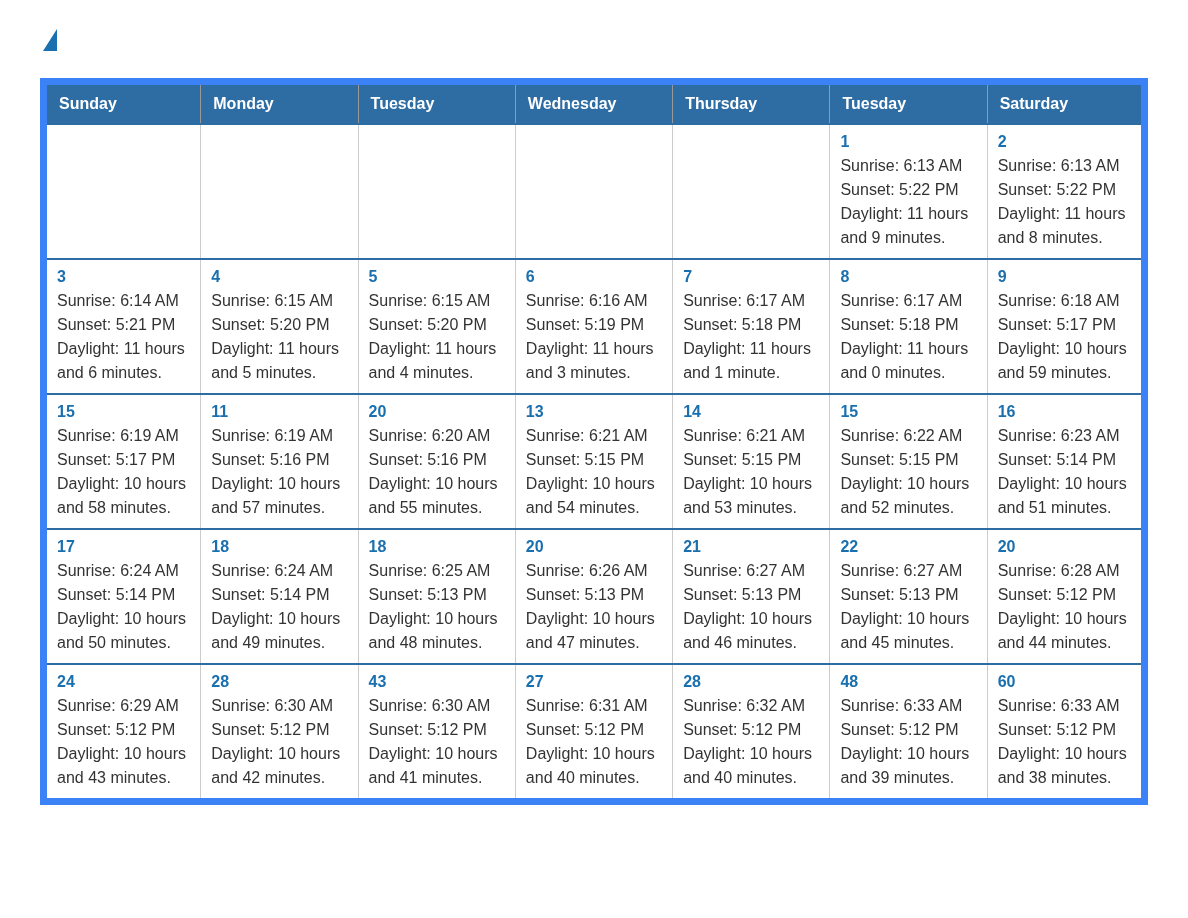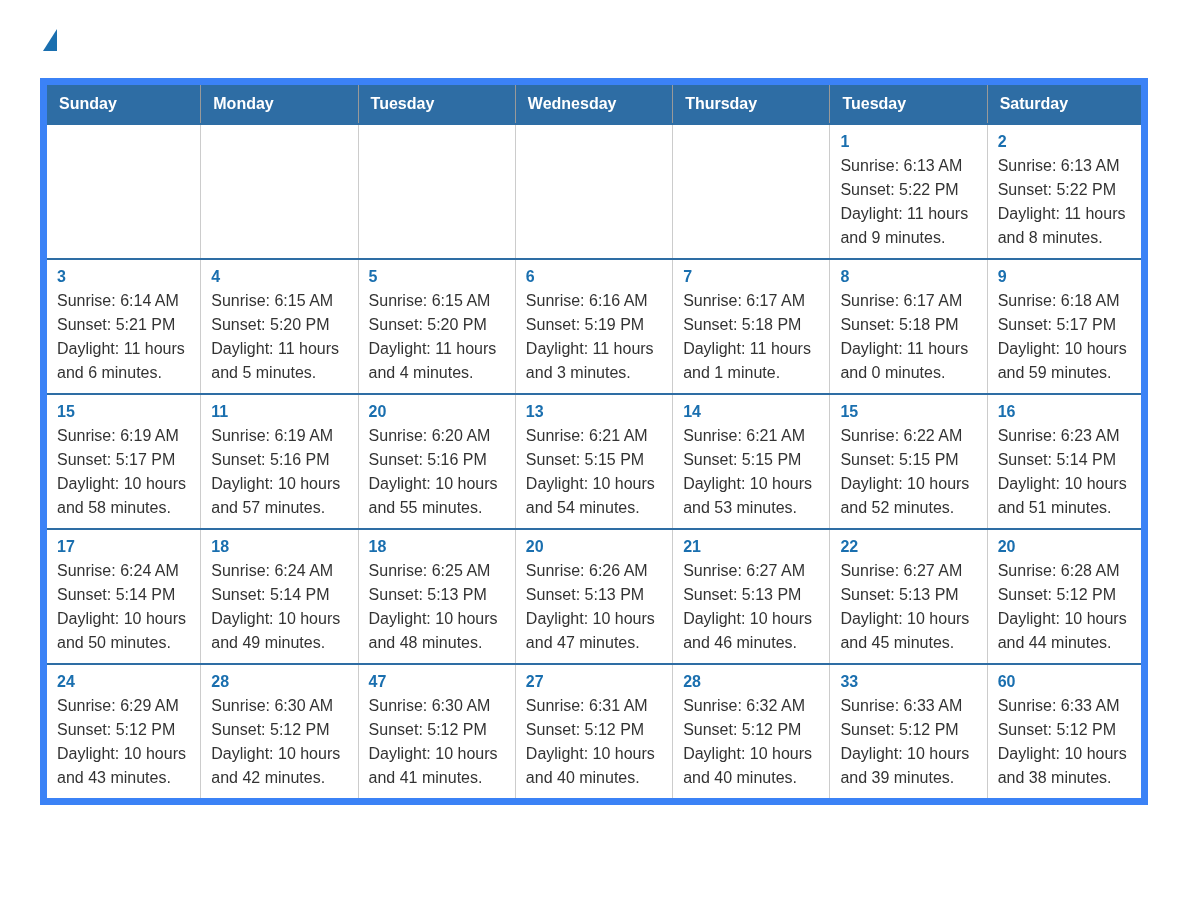--- a/index.html
+++ b/index.html
@@ -238,7 +238,7 @@
           <div class="day-info">Sunrise: 6:30 AM<br>Sunset: 5:12 PM<br>Daylight: 10 hours and 42 minutes.</div>
         </td>
         <td>
-          <span class="day-number">47</span>
+          <span class="day-number">43</span>
           <div class="day-info">Sunrise: 6:30 AM<br>Sunset: 5:12 PM<br>Daylight: 10 hours and 41 minutes.</div>
         </td>
         <td>

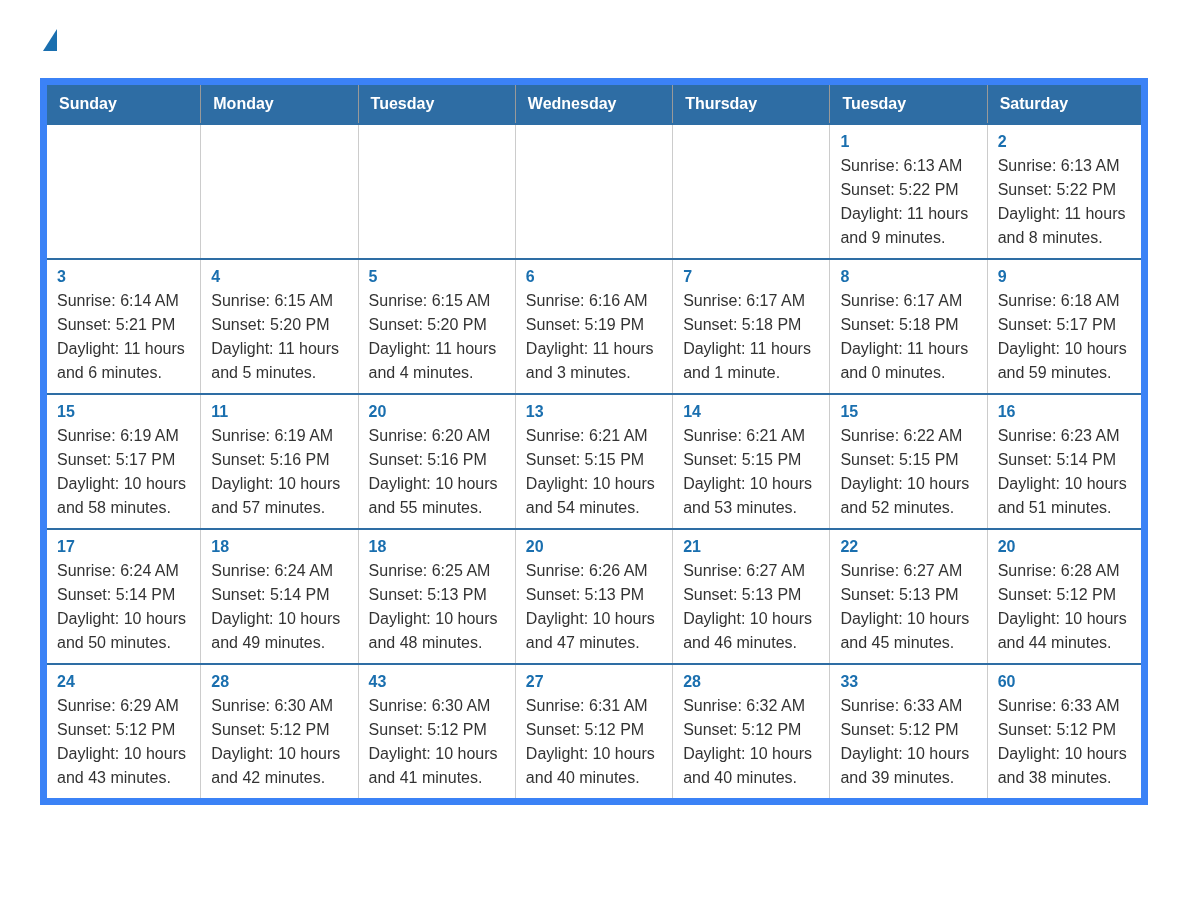--- a/index.html
+++ b/index.html
@@ -250,7 +250,7 @@
           <div class="day-info">Sunrise: 6:32 AM<br>Sunset: 5:12 PM<br>Daylight: 10 hours and 40 minutes.</div>
         </td>
         <td>
-          <span class="day-number">33</span>
+          <span class="day-number">48</span>
           <div class="day-info">Sunrise: 6:33 AM<br>Sunset: 5:12 PM<br>Daylight: 10 hours and 39 minutes.</div>
         </td>
         <td>

